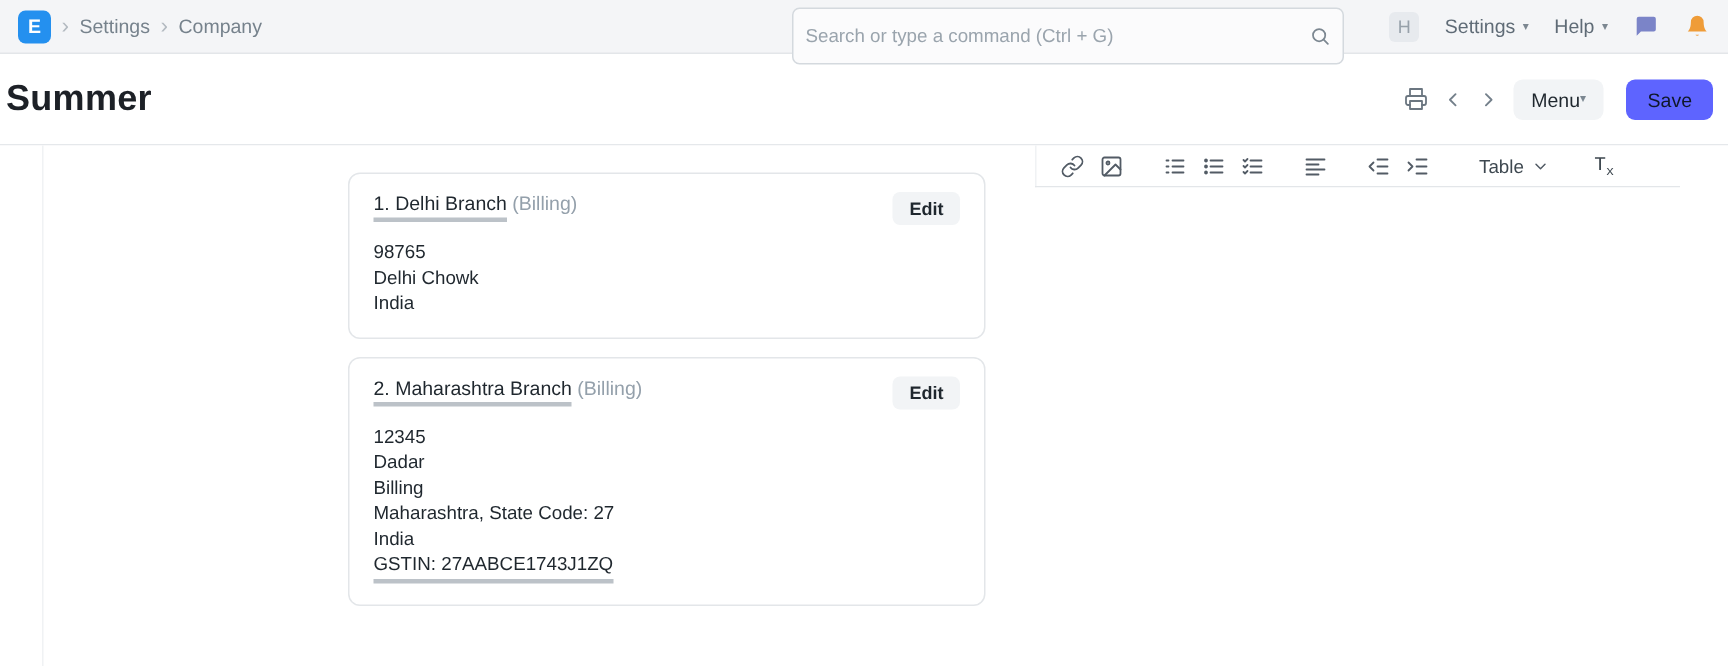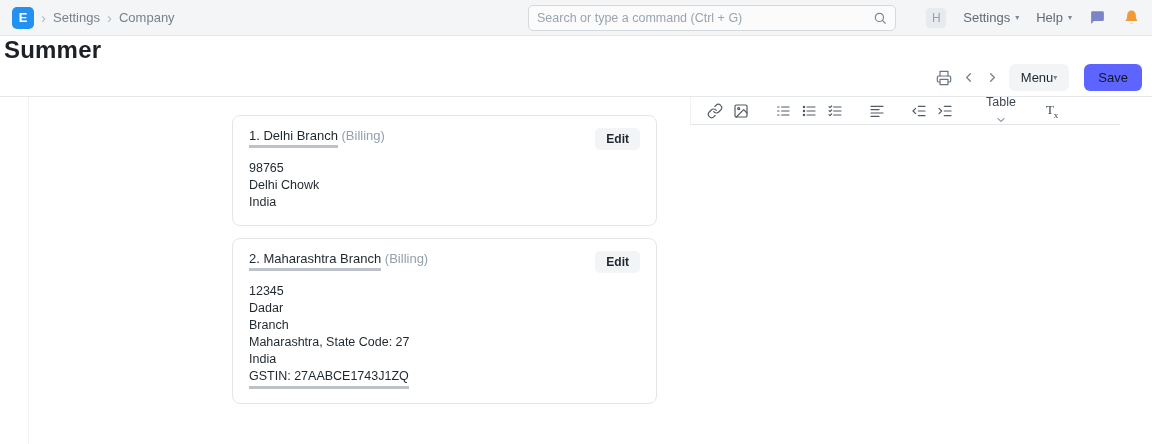--- a/index.html
+++ b/index.html
@@ -11,7 +11,7 @@
   .logo{width:22px;height:22px;border-radius:5px;background:#2490ef;color:#fff;font-weight:bold;font-size:13px;display:flex;align-items:center;justify-content:center;cursor:pointer;flex:0 0 auto;}
   .crumb-sep{color:#b3bac1;font-size:15px;margin:0 7px;line-height:1;}
   .crumb{color:#76828c;font-size:13px;text-decoration:none;cursor:pointer;}
-  .search-wrap{position:absolute;left:528px;top:5px;width:368px;height:26px;background:#fbfbfc;border:1px solid #d4d9de;border-radius:5px;display:flex;align-items:center;padding:0 8px;}
+  .search-wrap{position:absolute;left:528px;top:5px;width:368px;height:38px;background:#fbfbfc;border:1px solid #d4d9de;border-radius:5px;display:flex;align-items:center;padding:0 8px;}
   .search-wrap input{flex:1;border:none;outline:none;background:transparent;font-size:12.5px;color:#1f272e;font-family:inherit;}
   .search-wrap input::placeholder{color:#9aa4ad;}
   .nav-right{margin-left:auto;display:flex;align-items:center;gap:17px;}

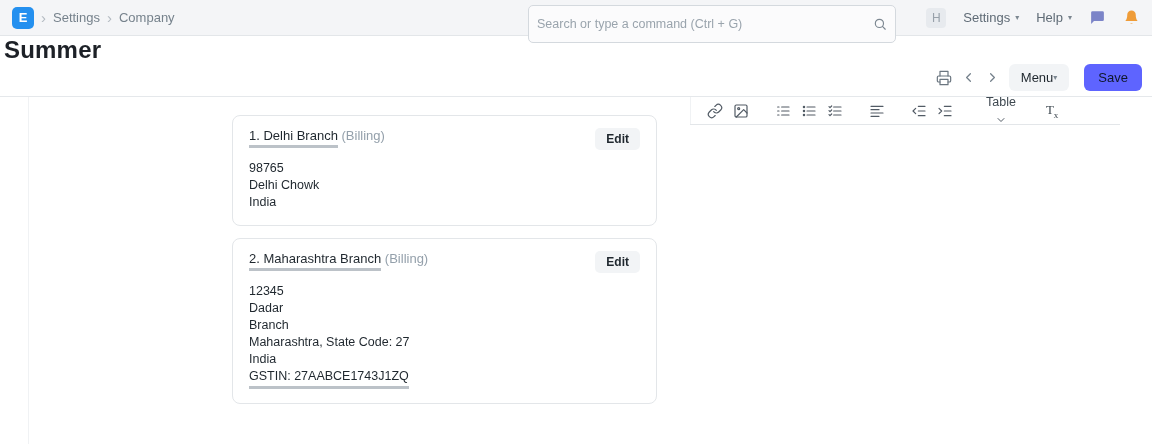--- a/index.html
+++ b/index.html
@@ -21,7 +21,7 @@
   .icon-btn{display:flex;align-items:center;cursor:pointer;}
 
   
-  .page-head{height:61px;background:#fff;border-bottom:1px solid #e5e8eb;display:flex;align-items:flex-start;padding:0 10px 0 4px;flex-direction:column;}
+  .page-head{height:61px;background:#fff;border-bottom:1px solid #e5e8eb;display:flex;align-items:center;padding:0 10px 0 4px;}
   .page-title{font-size:24px;font-weight:bold;letter-spacing:.2px;color:#1d2127;}
   .head-actions{margin-left:auto;display:flex;align-items:center;gap:9px;}
   .nav-chev{color:#74808b;display:flex;cursor:pointer;}

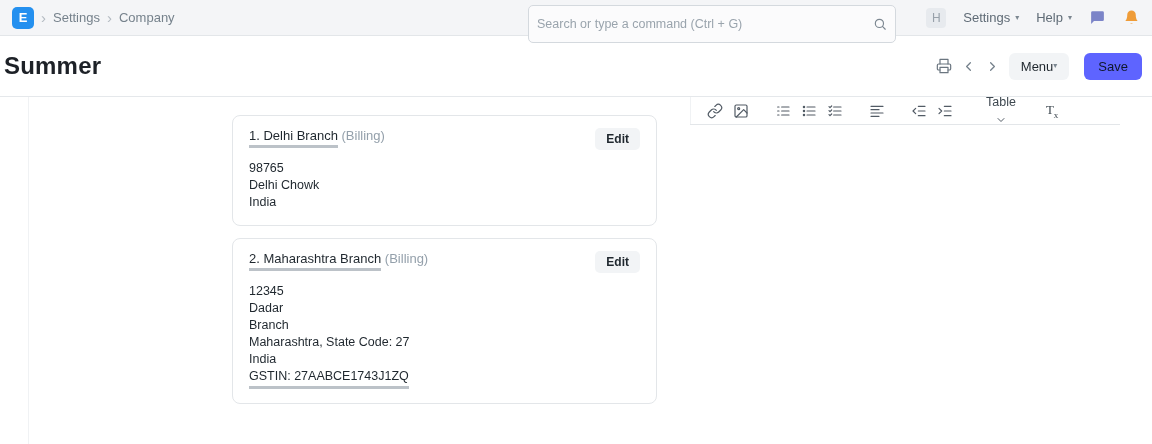--- a/index.html
+++ b/index.html
@@ -49,7 +49,7 @@
   .tb-btn{display:flex;align-items:center;justify-content:center;width:26px;height:24px;cursor:pointer;color:#525b65;background:none;border:none;}
   .tb-btn svg{width:16px;height:16px;stroke:currentColor;fill:none;stroke-width:1.8;stroke-linecap:round;stroke-linejoin:round;}
   .tb-gap{width:16px;flex:0 0 auto;}
-  .tb-table{display:flex;align-items:center;gap:5px;font-size:12.5px;color:#3e4850;margin-left:28px;cursor:pointer;background:none;border:none;font-family:inherit;flex-direction:column;}
+  .tb-table{display:flex;align-items:center;gap:5px;font-size:12.5px;color:#3e4850;margin-left:28px;cursor:pointer;background:none;border:none;font-family:inherit;}
   .tb-table svg{width:12px;height:12px;stroke:#525b65;fill:none;stroke-width:2;stroke-linecap:round;stroke-linejoin:round;}
   .tb-tx{margin-left:30px;font-size:13px;color:#3e4850;cursor:pointer;background:none;border:none;font-family:Liberation Serif, serif;display:flex;align-items:baseline;}
   .tb-tx sub{font-size:9px;}

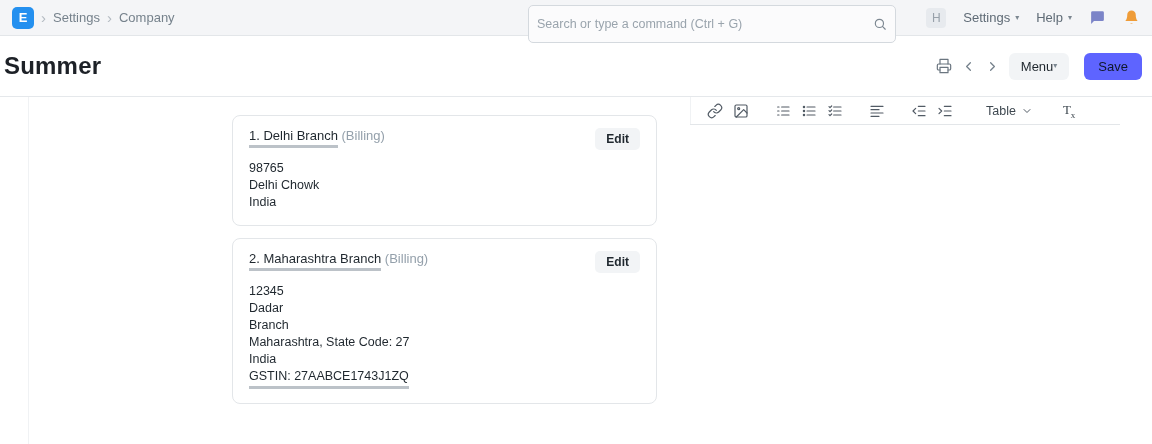--- a/index.html
+++ b/index.html
@@ -51,7 +51,7 @@
   .tb-gap{width:16px;flex:0 0 auto;}
   .tb-table{display:flex;align-items:center;gap:5px;font-size:12.5px;color:#3e4850;margin-left:28px;cursor:pointer;background:none;border:none;font-family:inherit;}
   .tb-table svg{width:12px;height:12px;stroke:#525b65;fill:none;stroke-width:2;stroke-linecap:round;stroke-linejoin:round;}
-  .tb-tx{margin-left:30px;font-size:13px;color:#3e4850;cursor:pointer;background:none;border:none;font-family:Liberation Serif, serif;display:flex;align-items:baseline;}
+  .tb-tx{margin-left:30px;font-size:13px;color:#3e4850;cursor:pointer;background:none;border:none;font-family:Liberation Mono, monospace;display:flex;align-items:baseline;}
   .tb-tx sub{font-size:9px;}
   .editor-body{height:319px;background:#fff;}
 </style>

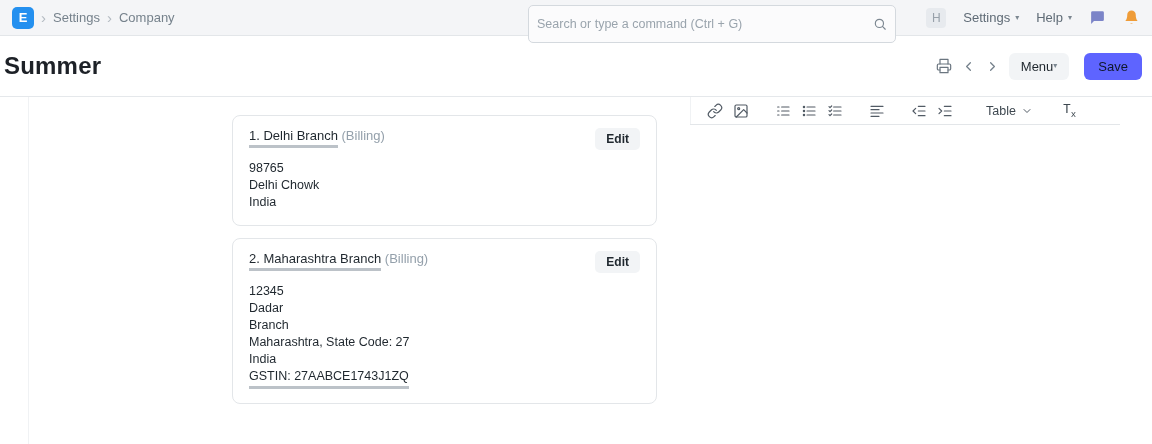--- a/index.html
+++ b/index.html
@@ -157,7 +157,7 @@
       <div class="addr">
         <div>12345</div>
         <div>Dadar</div>
-        <div>Branch</div>
+        <div>Billing</div>
         <div>Maharashtra, State Code: 27</div>
         <div>India</div>
         <div><span class="u">GSTIN: 27AABCE1743J1ZQ</span></div>

